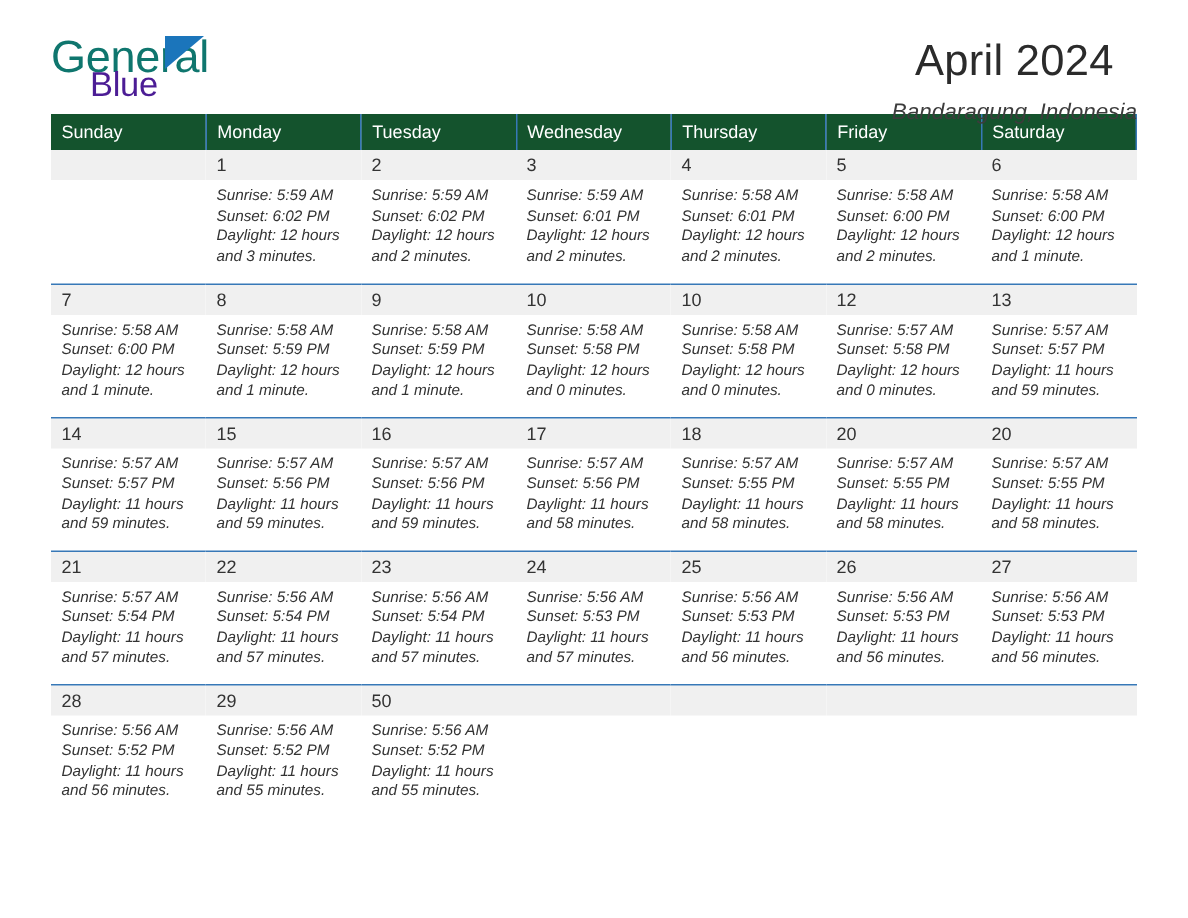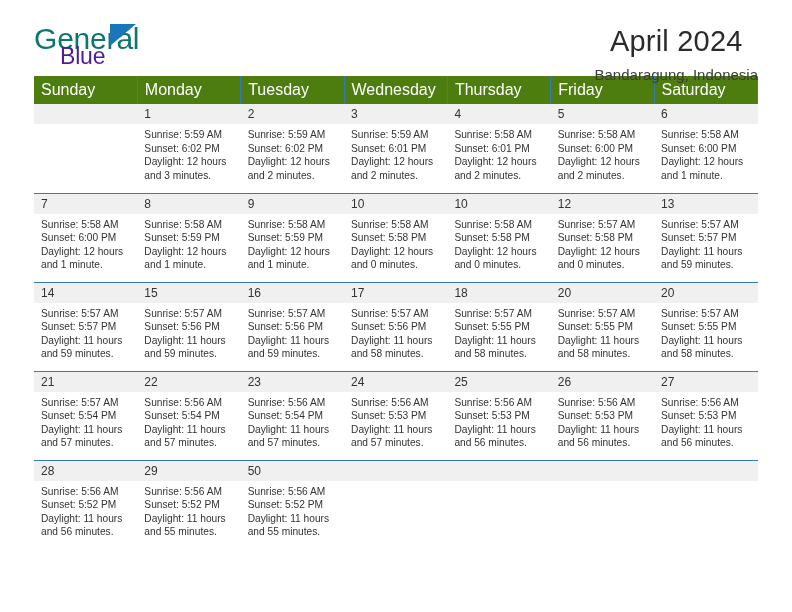--- a/index.html
+++ b/index.html
@@ -70,6 +70,7 @@
     color: #3c3c3c;
     line-height: 22px;
     margin-top: 6px;
+    font-style: italic;
   }
 
   

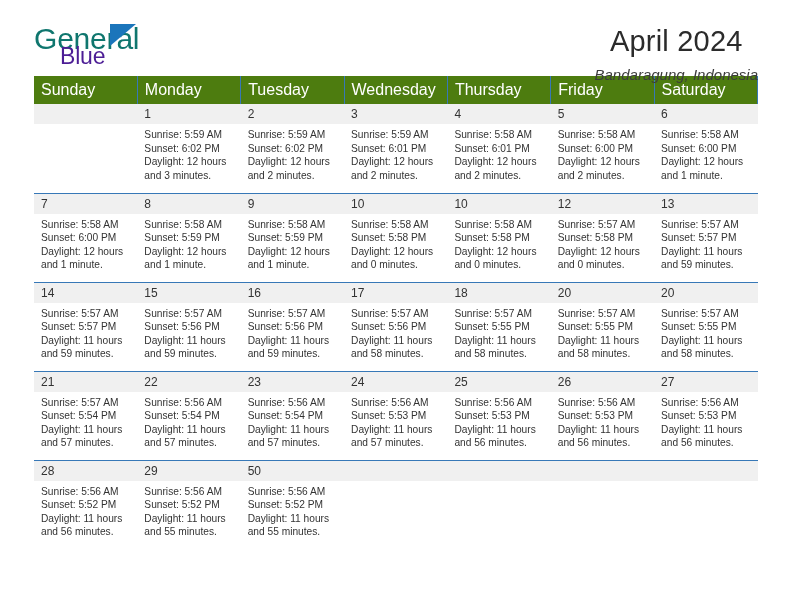--- a/index.html
+++ b/index.html
@@ -80,9 +80,9 @@
     table-layout: fixed;
   }
   .calendar th {
-    background: #4d7c0f;
+    background: #14532d;
     color: #ffffff;
-    font-size: 16px;
+    font-size: 12px;
     font-weight: normal;
     text-align: left;
     padding: 5px 0 5px 7px;

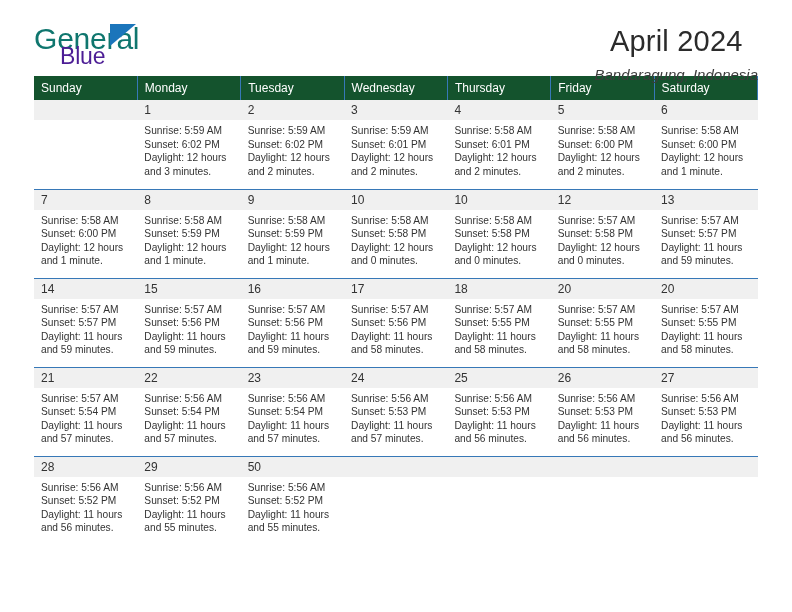--- a/index.html
+++ b/index.html
@@ -113,6 +113,7 @@
     font-size: 10.2px;
     line-height: 13.6px;
     color: #333333;
+    font-style: italic;
   }
   .cell-body div { white-space: nowrap; }
   td.blank .cell-body { visibility: hidden; }

